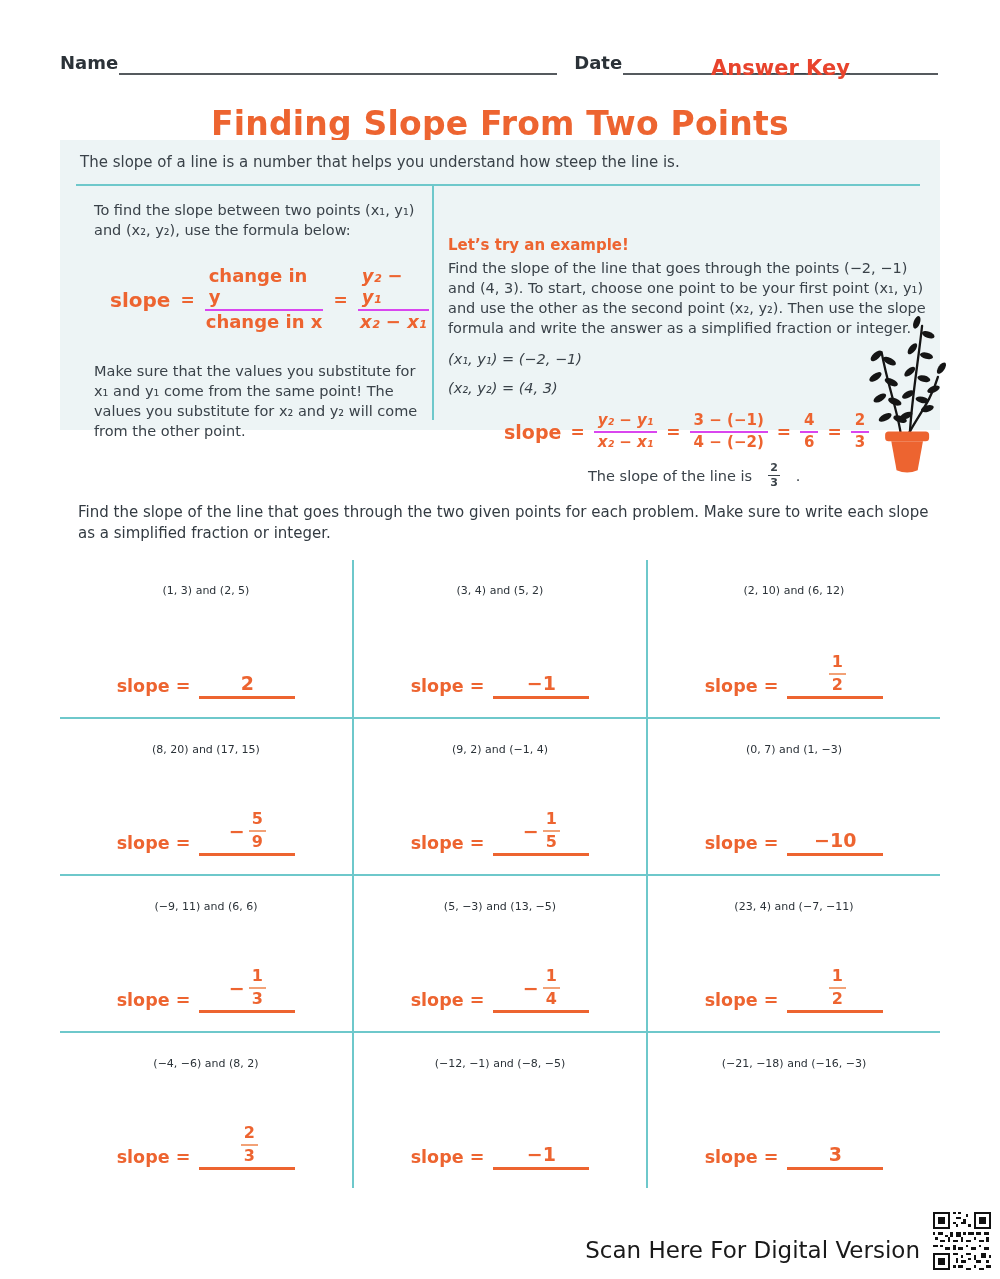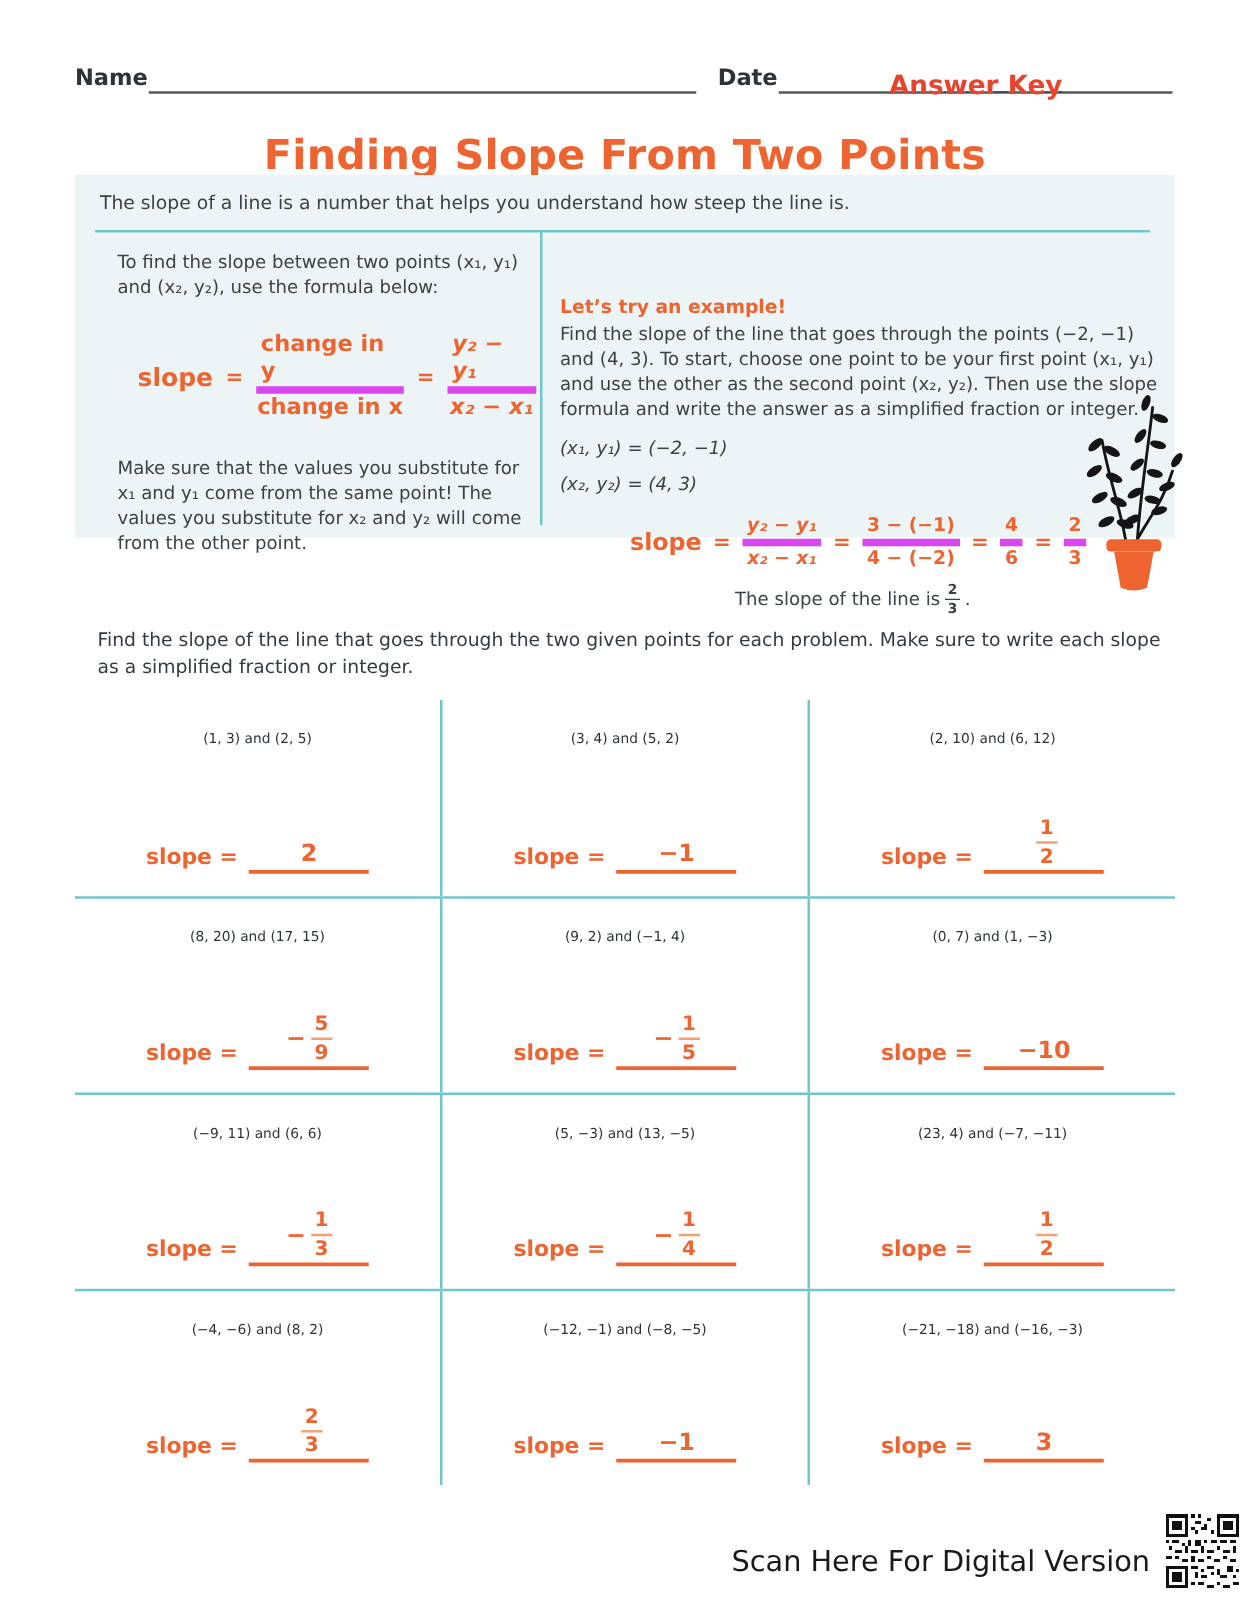--- a/index.html
+++ b/index.html
@@ -33,7 +33,7 @@
   .f-slope{font-size:20px;}
   .f-eq{font-size:17px;}
   .frac{display:inline-flex;flex-direction:column;align-items:center;line-height:1.15;}
-  .frac .fnum{border-bottom:6px solid #d946ef;padding:0 4px 2px;}
+  .frac .fnum{border-bottom:2px solid #d946ef;padding:0 4px 2px;}
   .frac .fden{padding-top:1px;}
   .frac.big{font-size:18px;}
   .frac.vars{font-style:italic;}

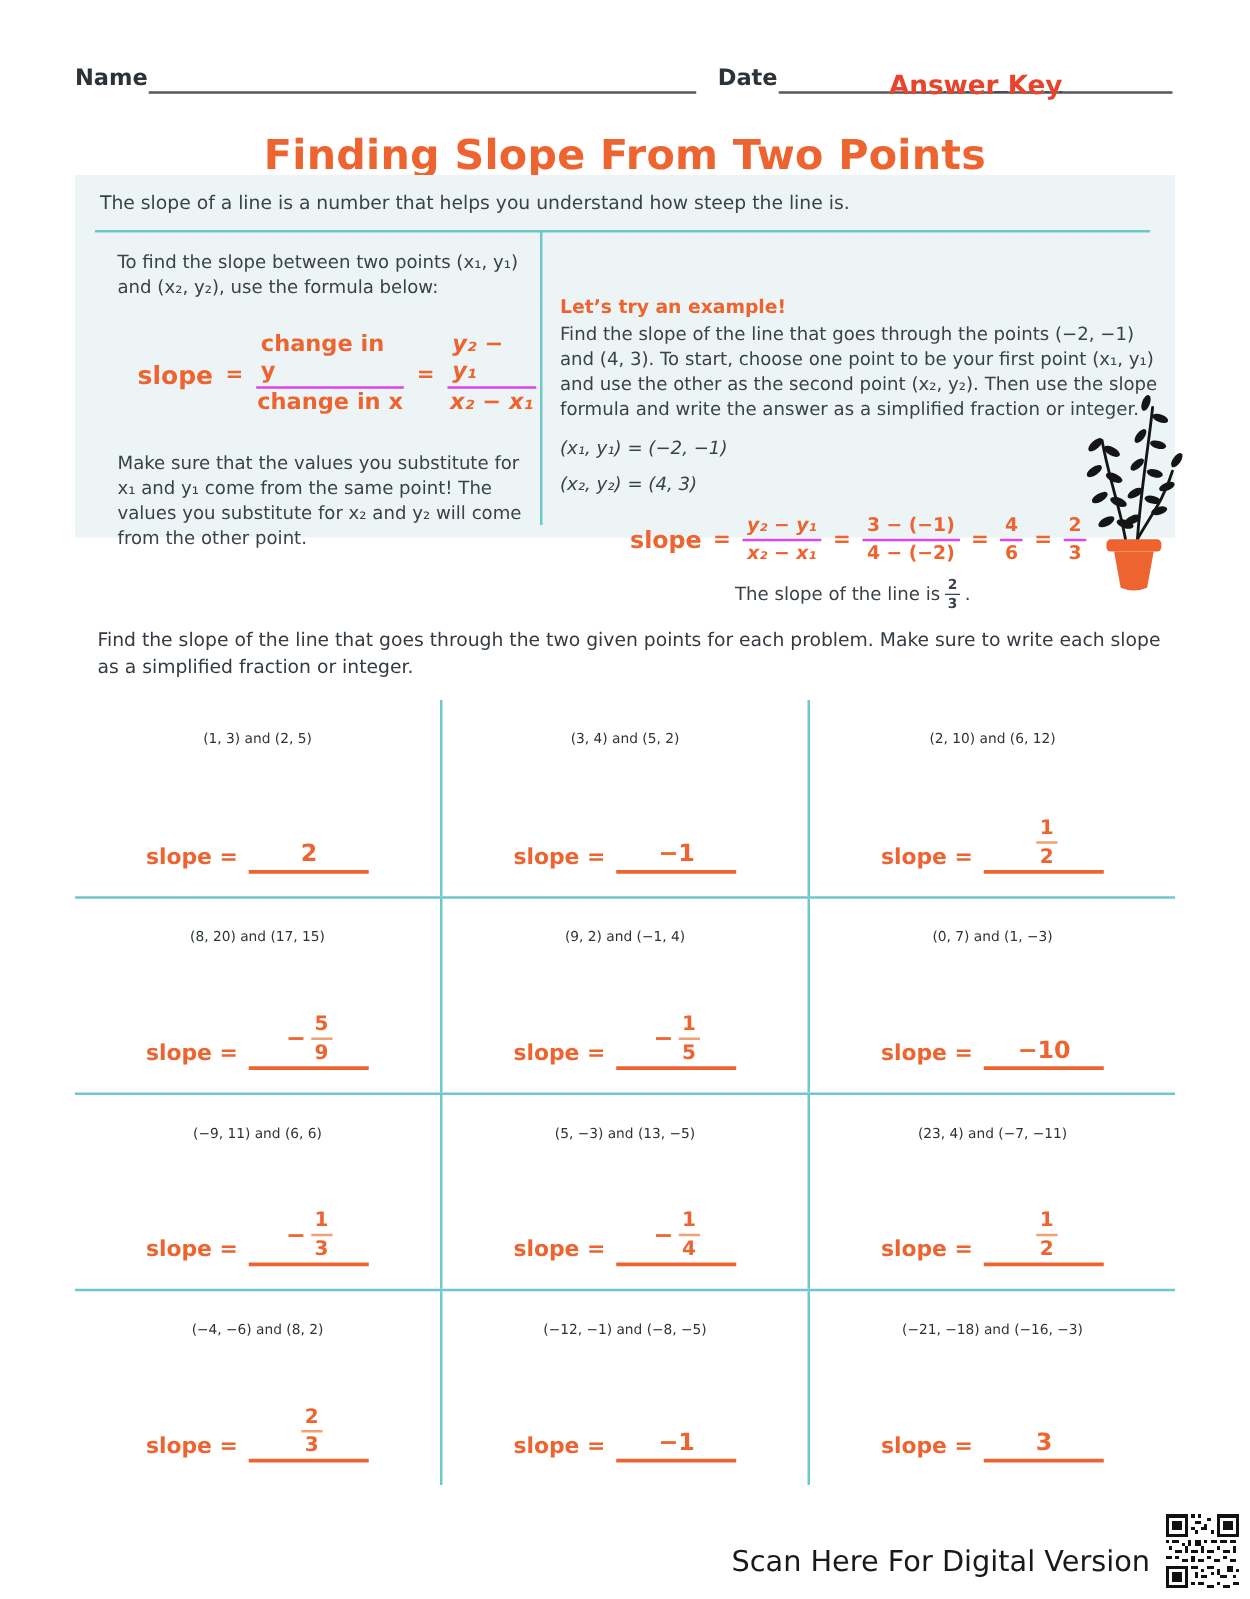--- a/index.html
+++ b/index.html
@@ -43,7 +43,7 @@
   .calc{display:flex;align-items:center;gap:9px;margin-top:16px;margin-left:56px;color:#ED6430;font-weight:bold;}
   .calc .c-slope{font-size:19px;}
   .frac.calcf{font-size:15px;}
-  .conclusion{margin-top:10px;margin-left:140px;font-size:14.5px;color:#3a4249;display:flex;align-items:center;gap:4px;}
+  .conclusion{margin-top:10px;margin-left:140px;font-size:14.5px;color:#3a4249;display:flex;align-items:center;gap:16px;}
   .frac.tiny{font-size:11px;font-weight:bold;}
   .frac.tiny .fnum{border-bottom:1.5px solid #3a4249;padding:0 2px 1px;}
 

